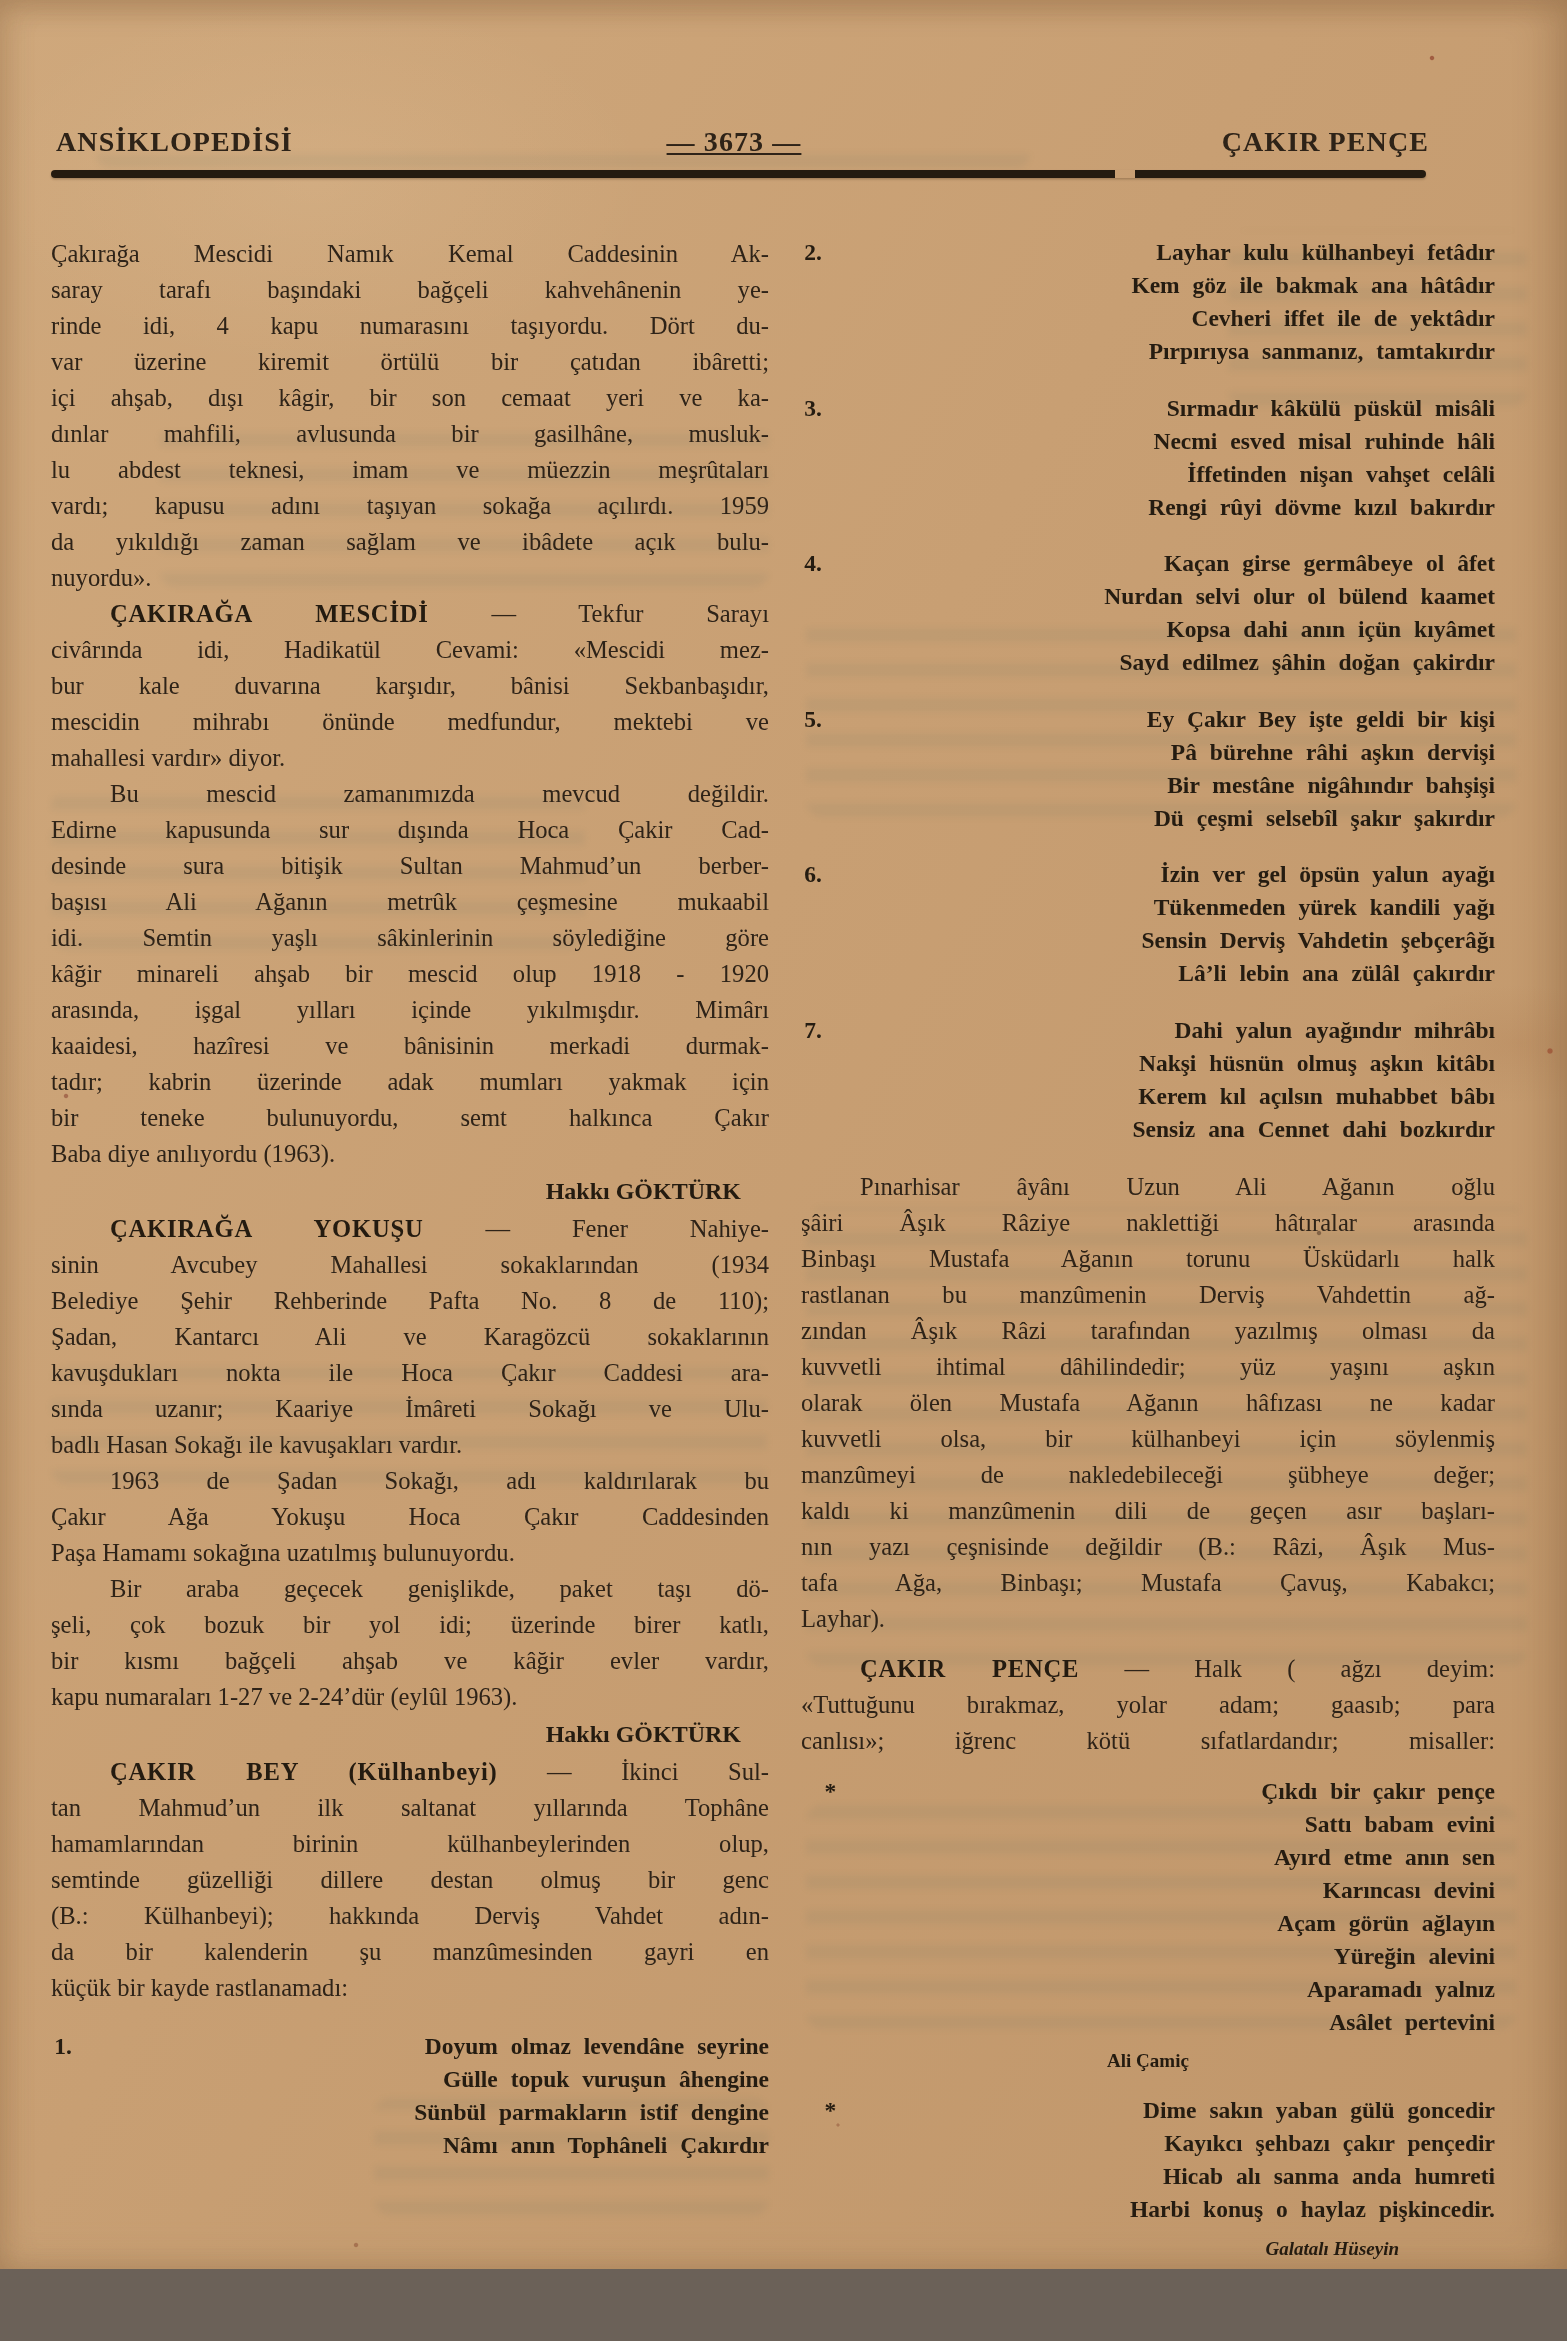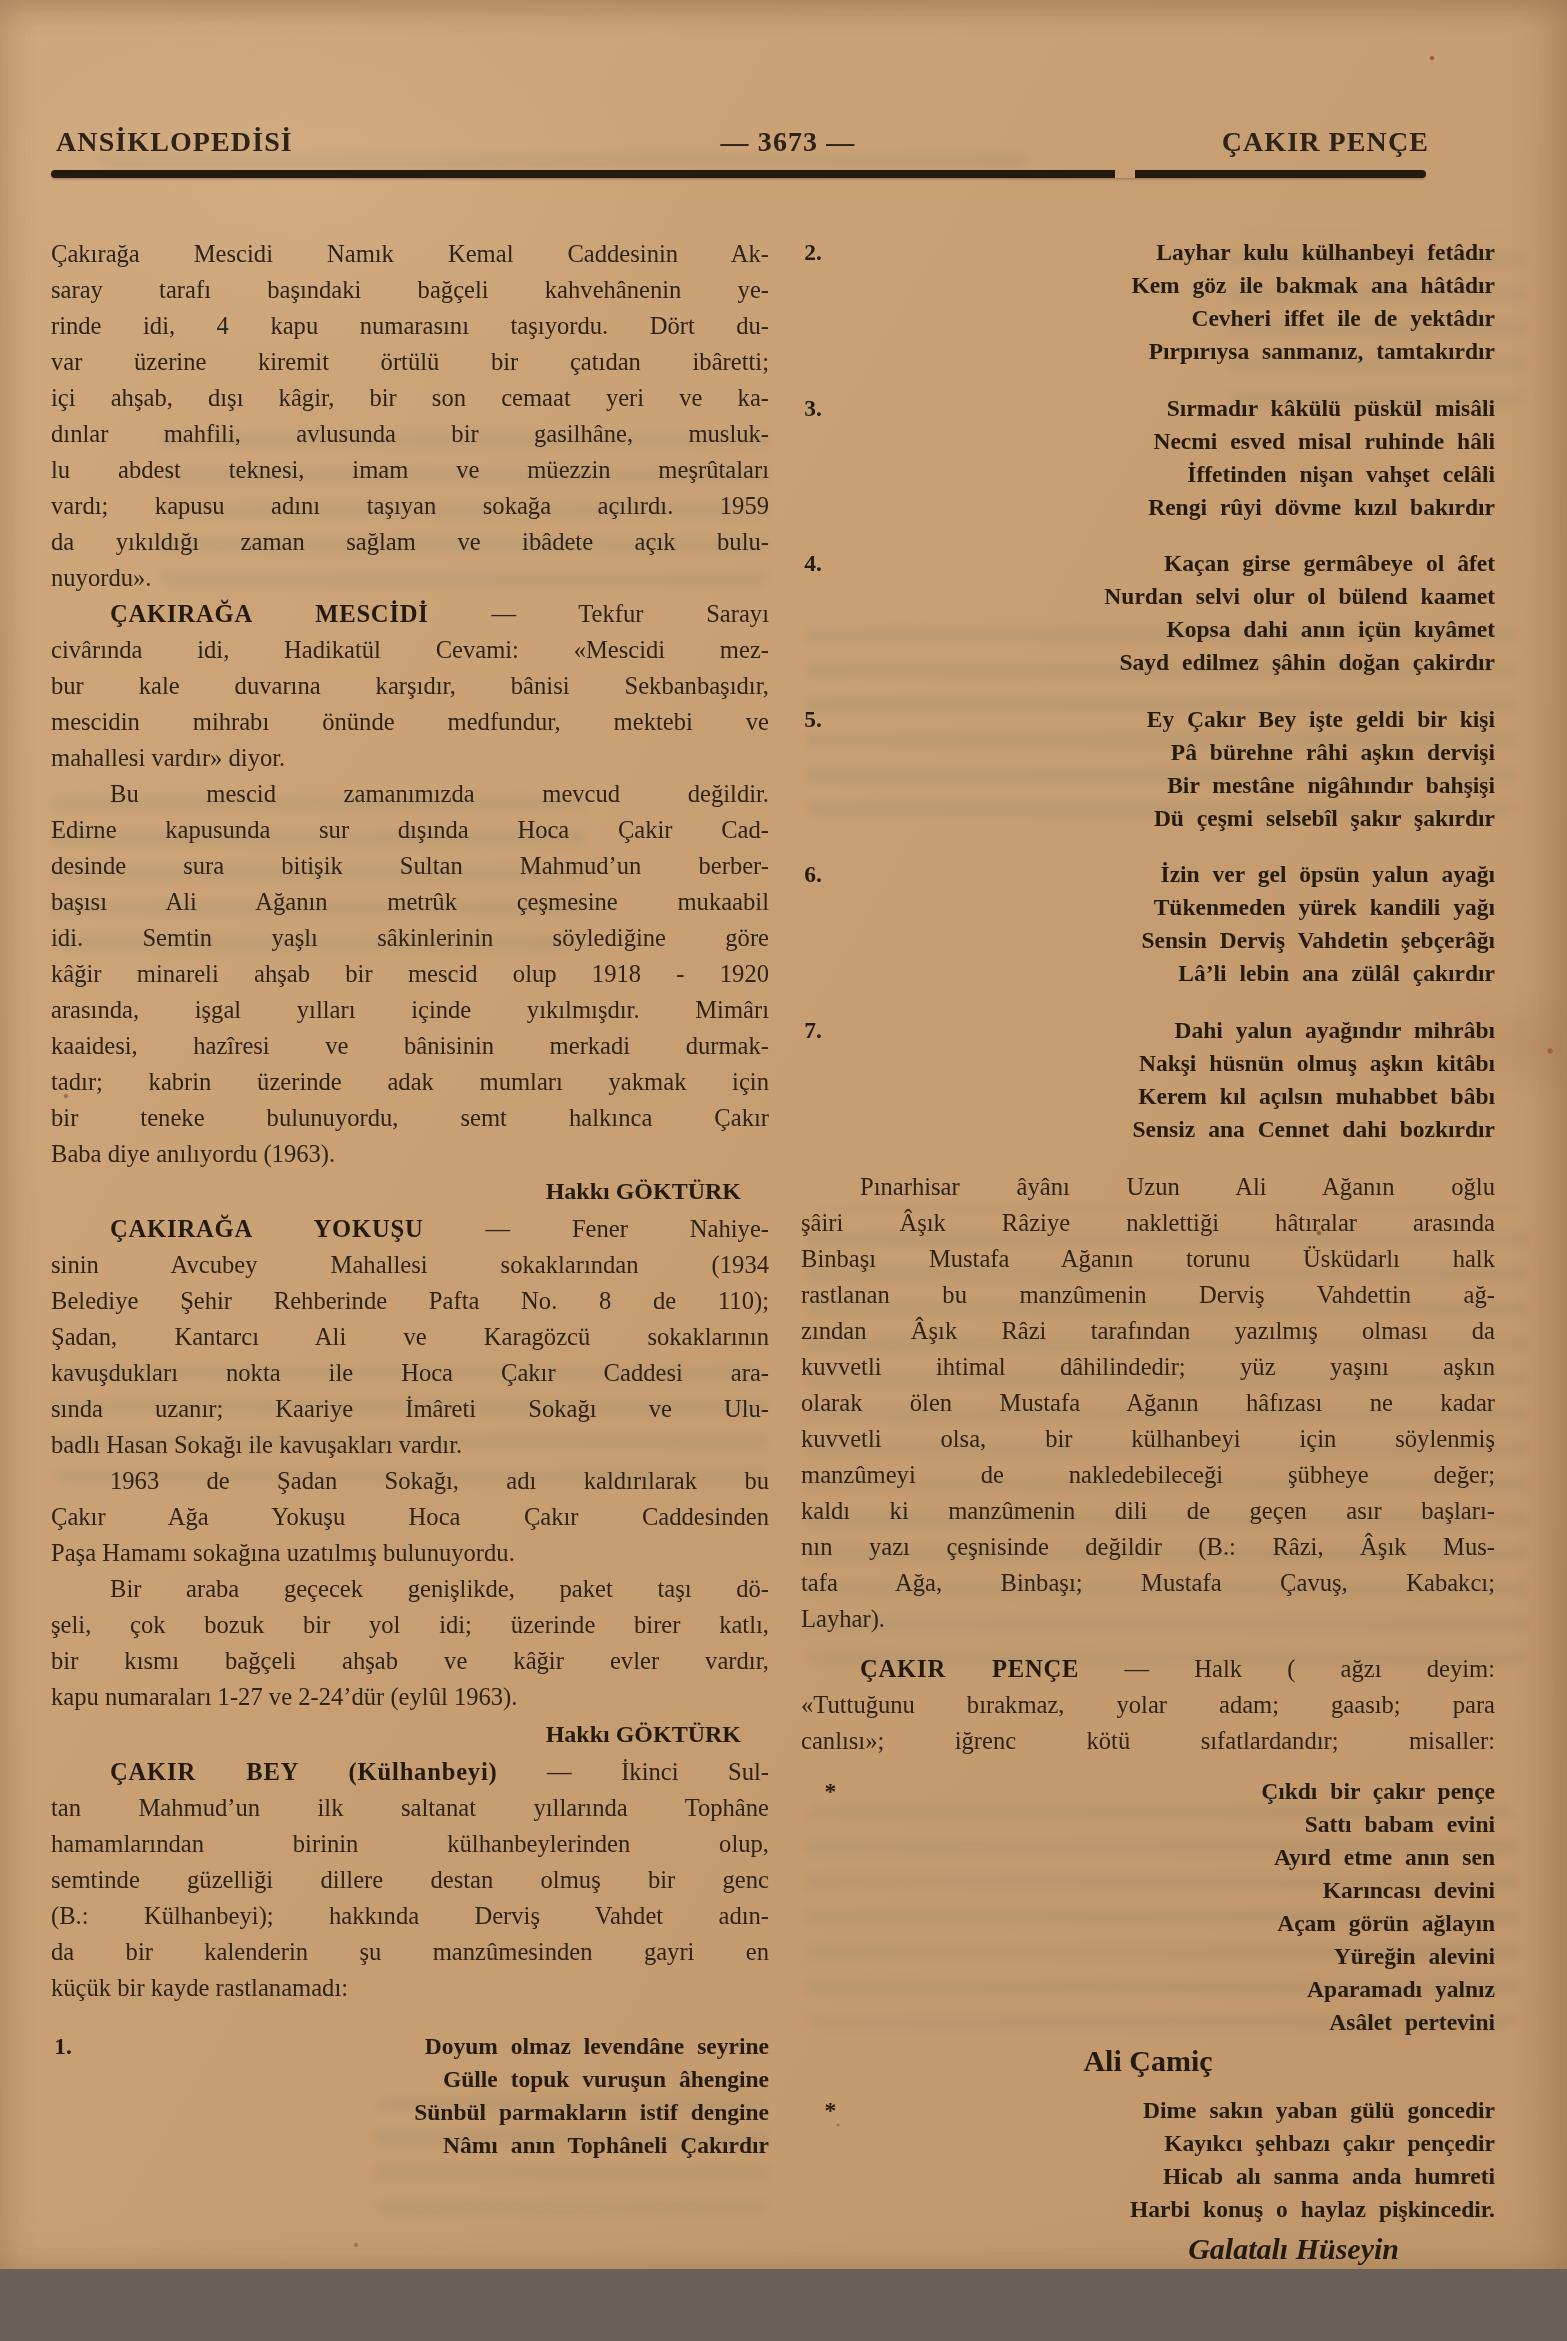--- a/index.html
+++ b/index.html
@@ -30,7 +30,7 @@
   }
   .hdr{position:absolute; top:126px; font-weight:bold; font-size:28px; letter-spacing:1.1px; z-index:3; white-space:nowrap;}
   .hdr-left{left:56px;}
-  .hdr-center{left:788px; transform:translateX(-50%);}
+  .hdr-center{left:734px; transform:translateX(-50%);text-decoration:underline;}
   .hdr-right{right:138px;}
   .rule{
     position:absolute; top:170px; left:51px; width:1375px; height:7.5px; z-index:3;

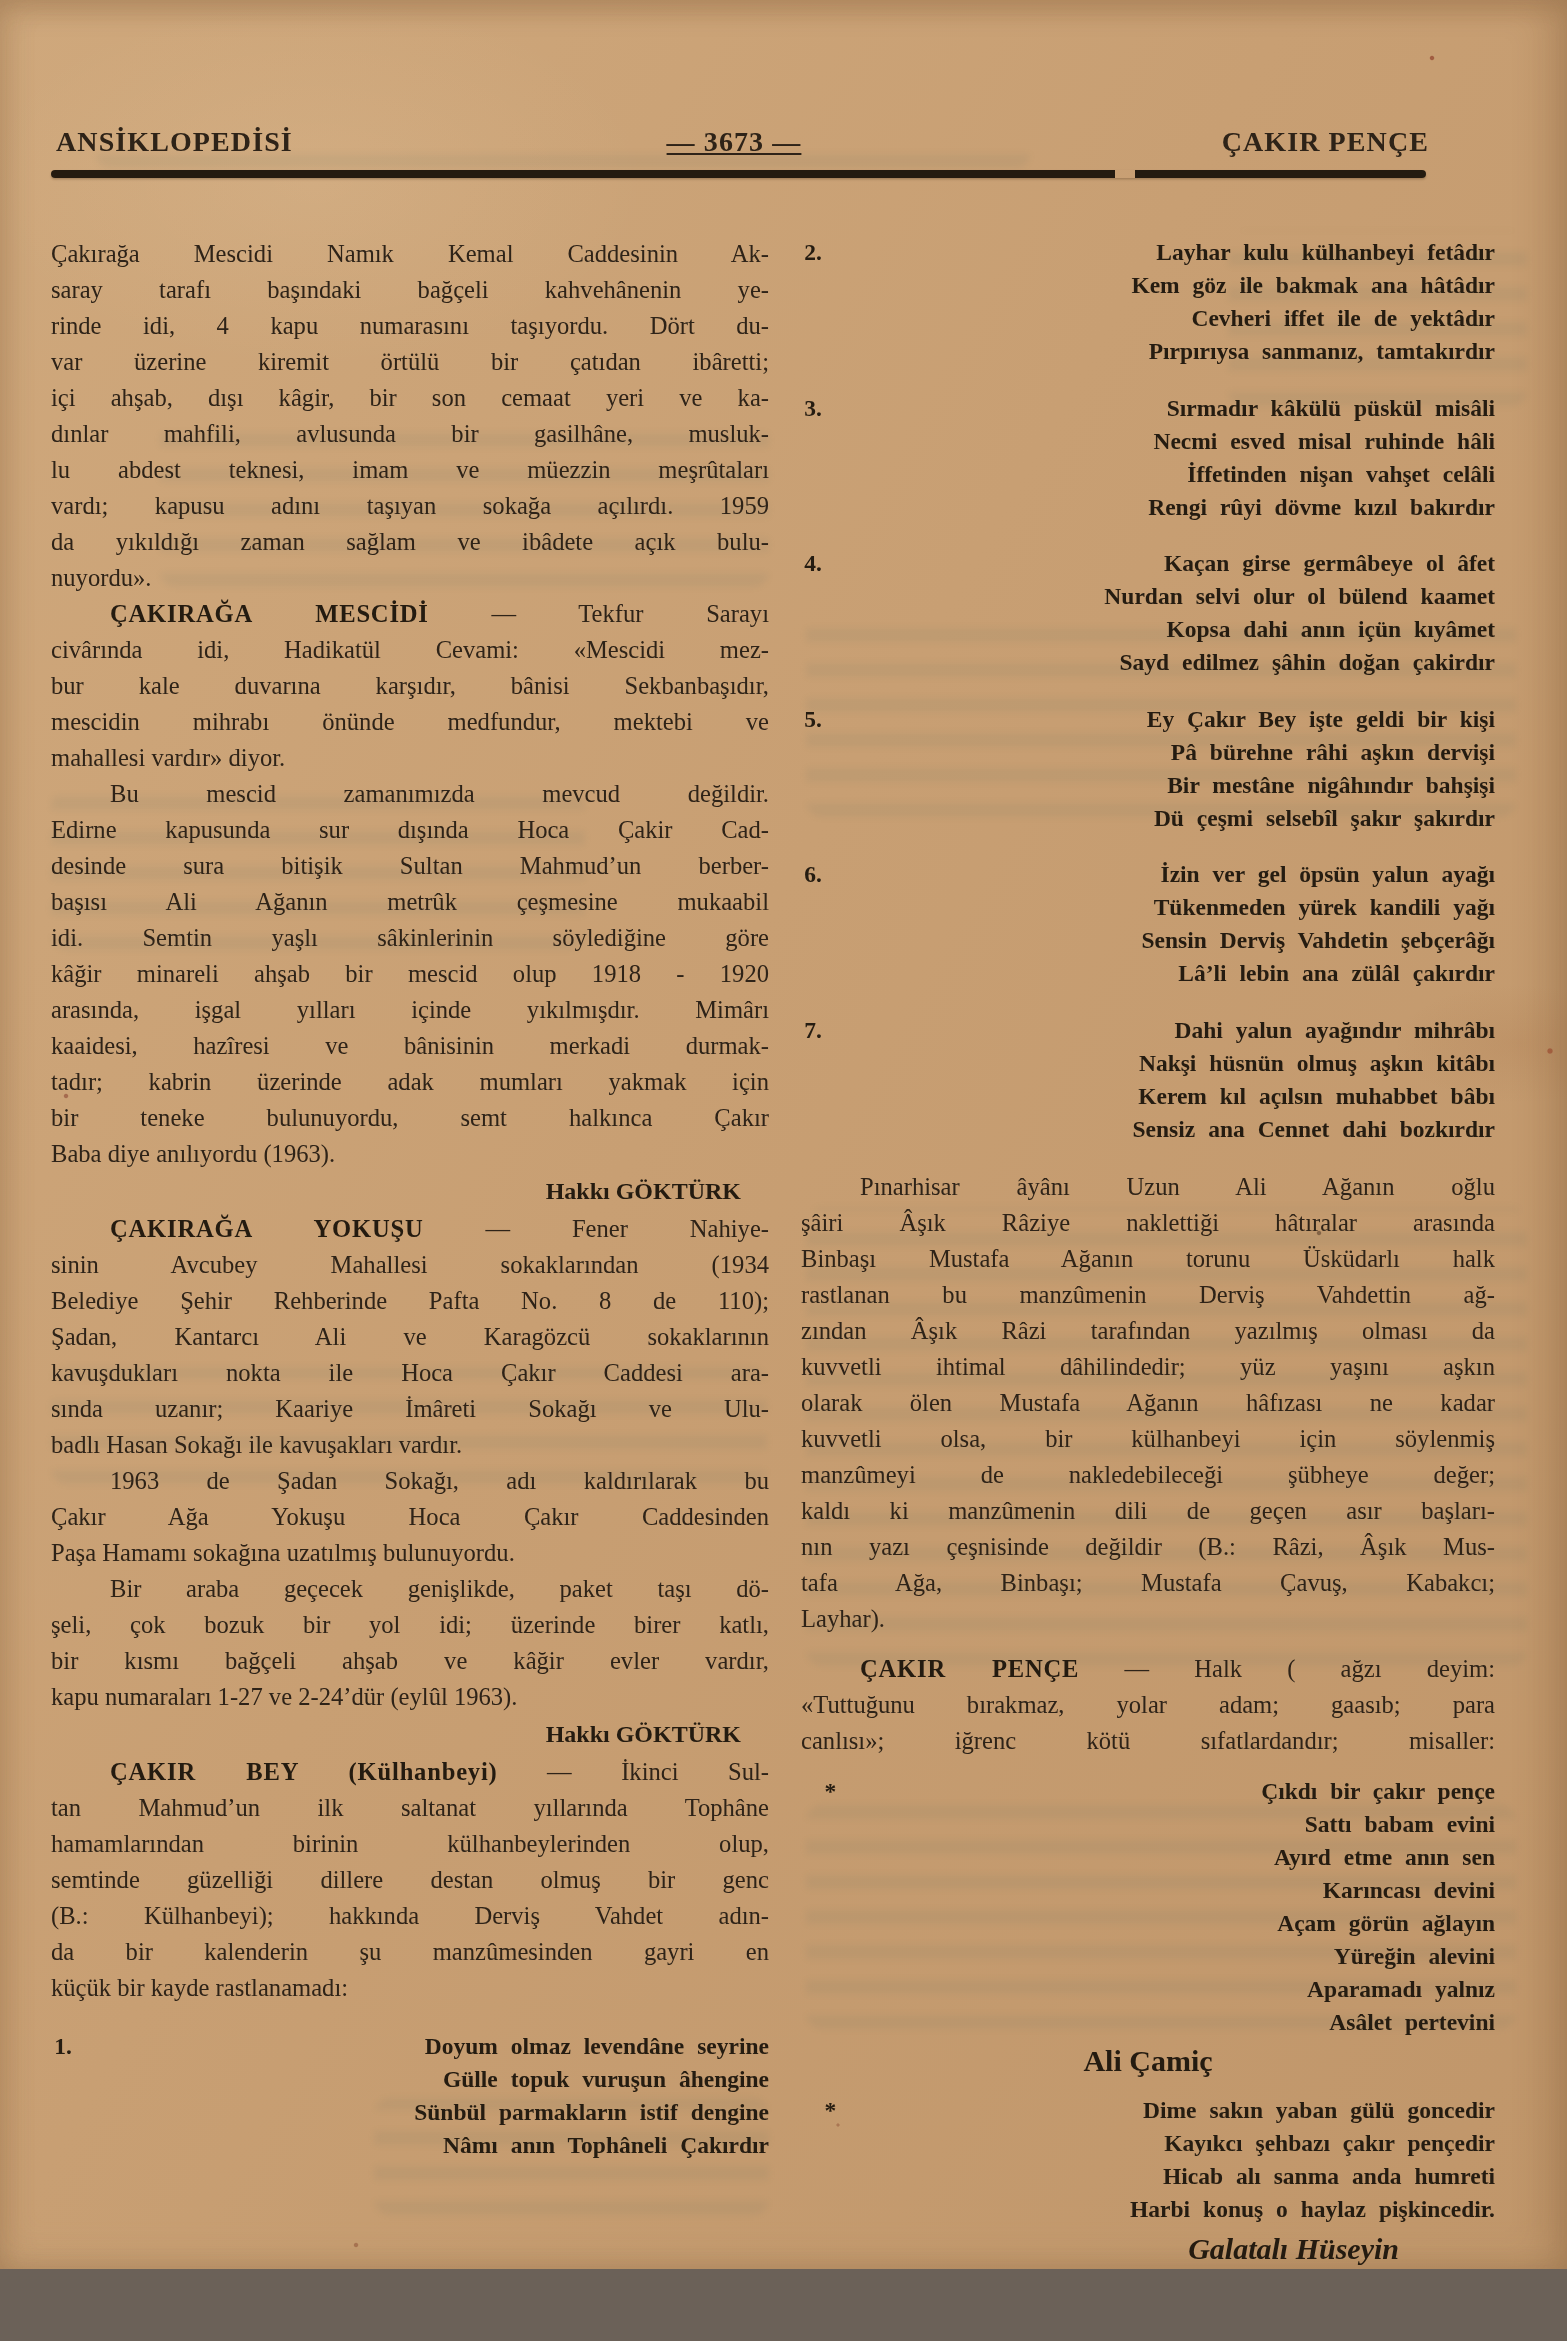--- a/index.html
+++ b/index.html
@@ -53,7 +53,7 @@
   .verse.star{margin:16px 0 4.3px;}
   .verse.star .vnum{left:23.5px;}
   .verse.star .vl{padding-left:80px;}
-  .attr{font-weight:bold; font-size:30px; line-height:35px; color:#241b10; margin:2.1px 0 8.5px;}
+  .attr{font-weight:bold; font-size:19px; line-height:35px; color:#241b10; margin:2.1px 0 8.5px;}
   .attr.center{text-align:center;}
   .attr.right{text-align:right; padding-right:96px;font-style:italic;}
   .col > :first-child{margin-top:18px;}

